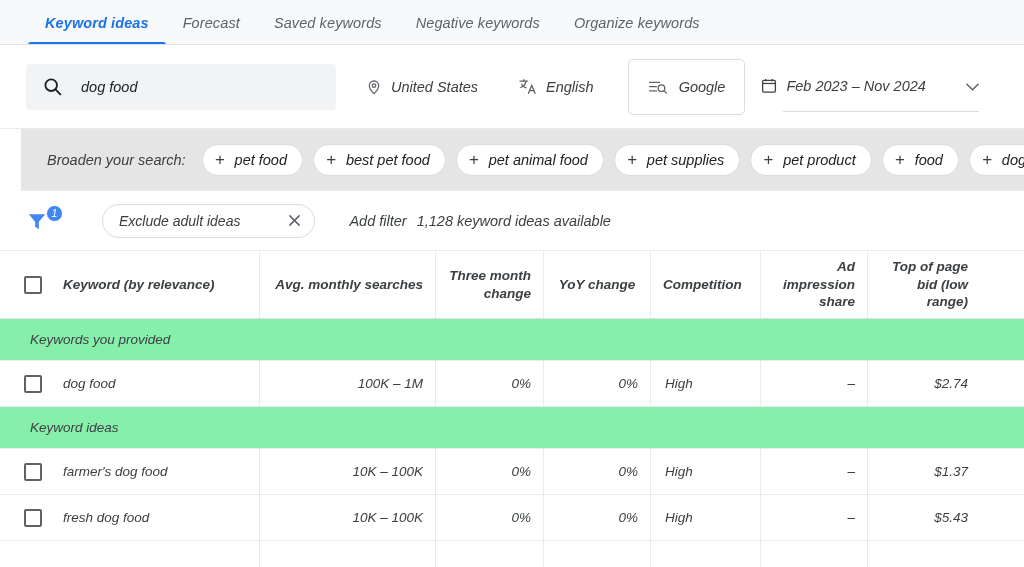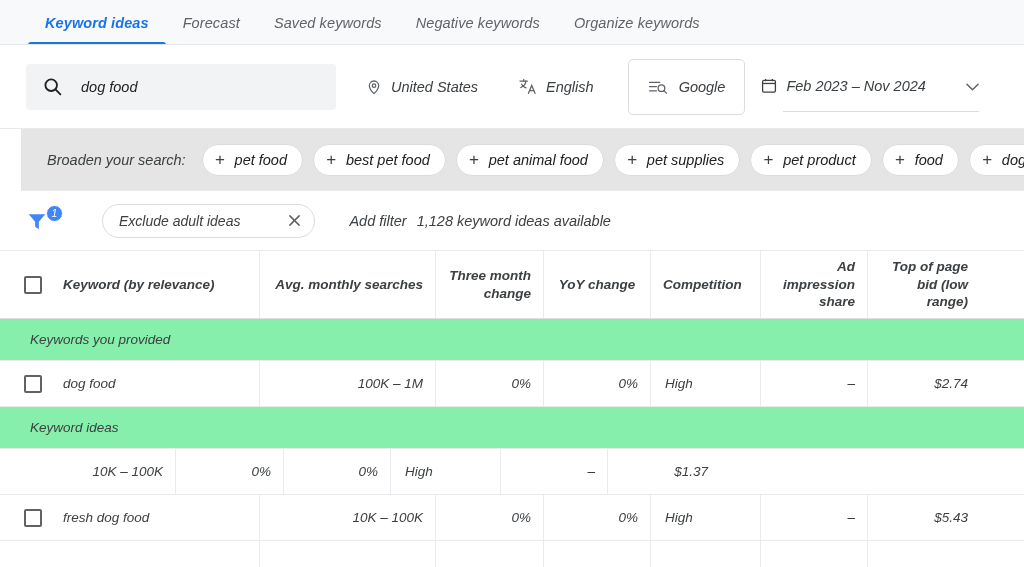--- a/index.html
+++ b/index.html
@@ -456,6 +456,10 @@
     </div>
 
     <div class="trow">
+      <div class="td left kw col-kw">
+        <span class="chk"></span>
+        <span>farmer's dog food</span>
+      </div>
       <div class="td col-avg">10K – 100K</div>
       <div class="td col-3m">0%</div>
       <div class="td col-yoy">0%</div>

